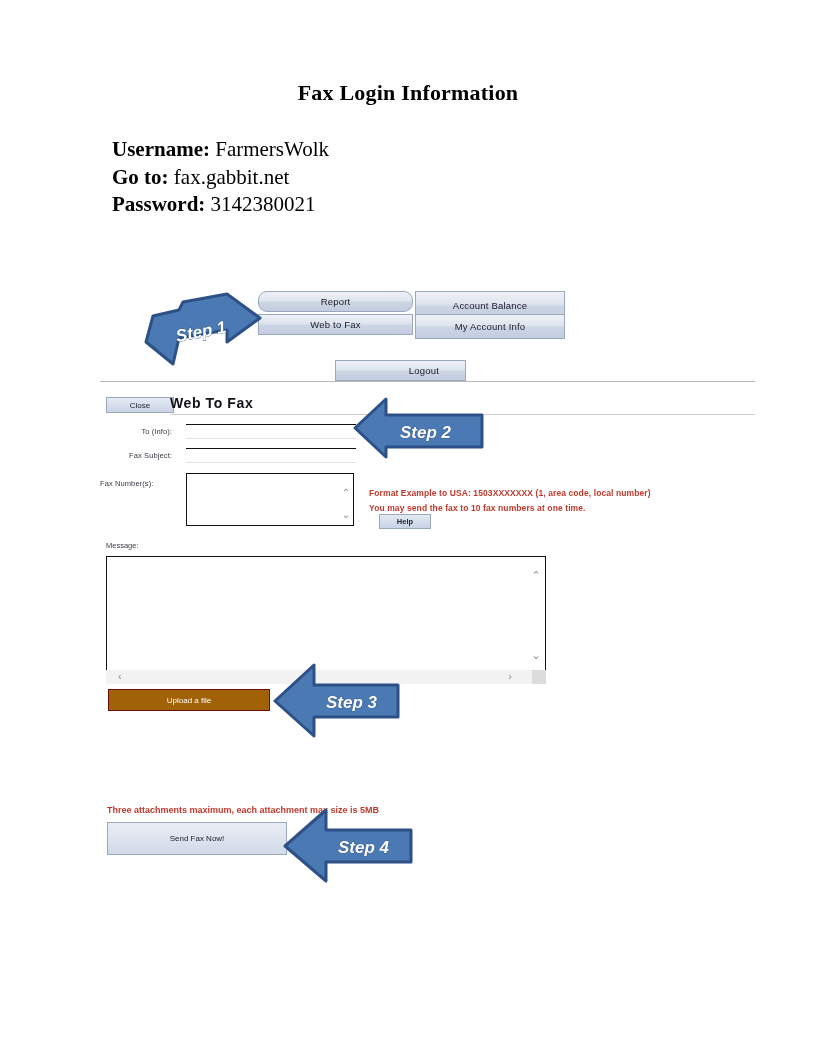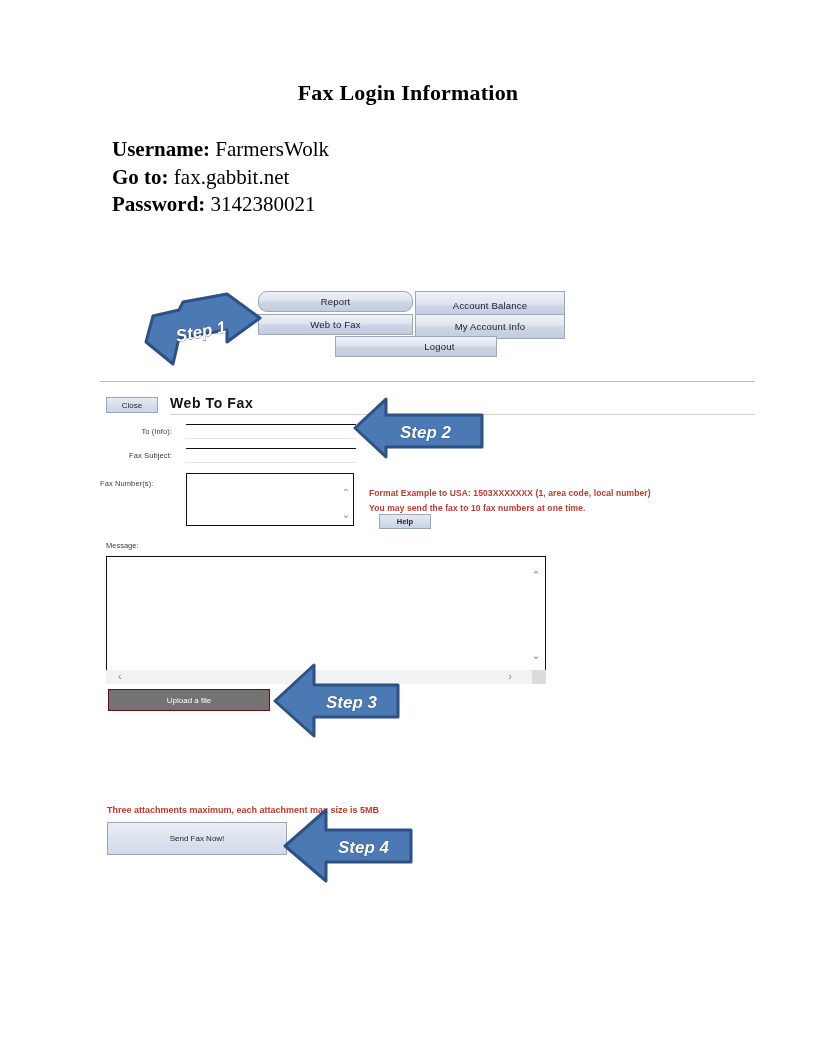--- a/index.html
+++ b/index.html
@@ -57,7 +57,7 @@
   #nav-balance       { position:absolute; left:415px; top:291px; width:150px; height:28px; }
   #nav-webtofax      { position:absolute; left:258px; top:314px; width:155px; height:21px; }
   #nav-accountinfo   { position:absolute; left:415px; top:314px; width:150px; height:25px; }
-  #nav-logout        { position:absolute; left:335px; top:336px; width:162px; height:21px;padding-left:47px; }
+  #nav-logout        { position:absolute; left:335px; top:360px; width:131px; height:21px;padding-left:47px; }
 
   
   #panel-divider {

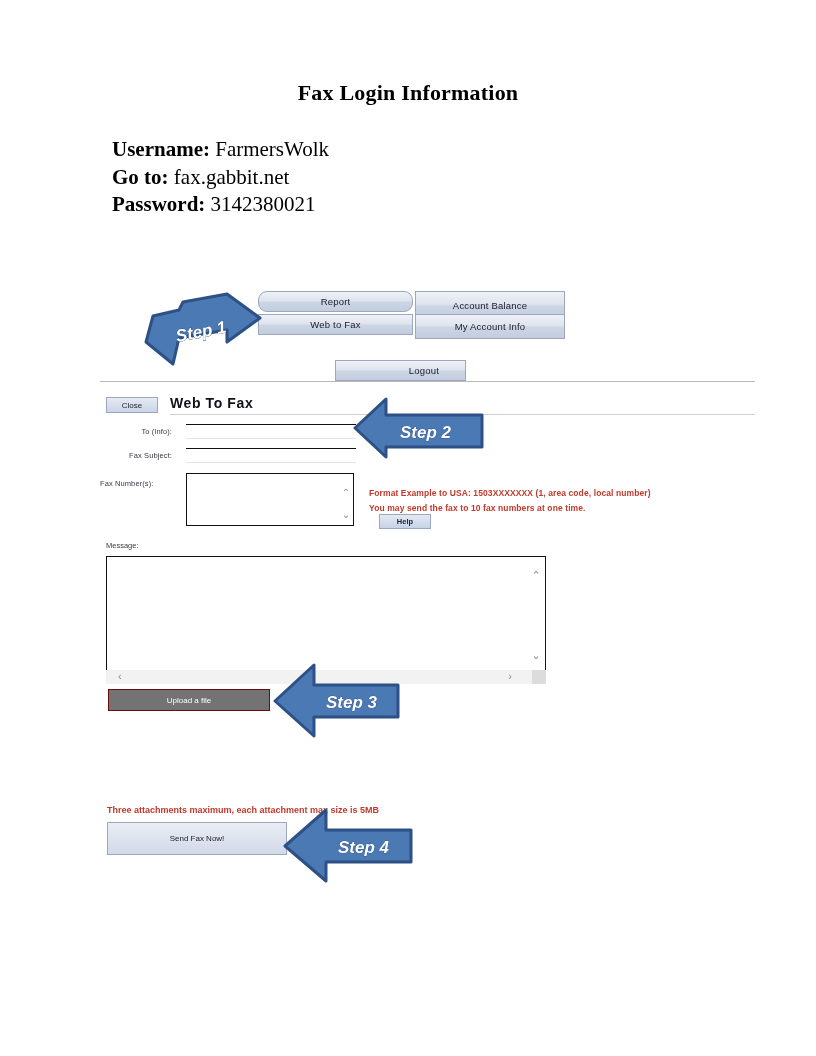--- a/index.html
+++ b/index.html
@@ -71,7 +71,7 @@
   #close-button {
     position: absolute;
     left: 106px; top: 397px;
-    width: 52px; height: 16px;
+    width: 68px; height: 16px;
     background: linear-gradient(to bottom,#e6ebf3 0%, #c9d4e6 100%);
     border: 1px solid #9aa7bd;
     font-size: 8px;

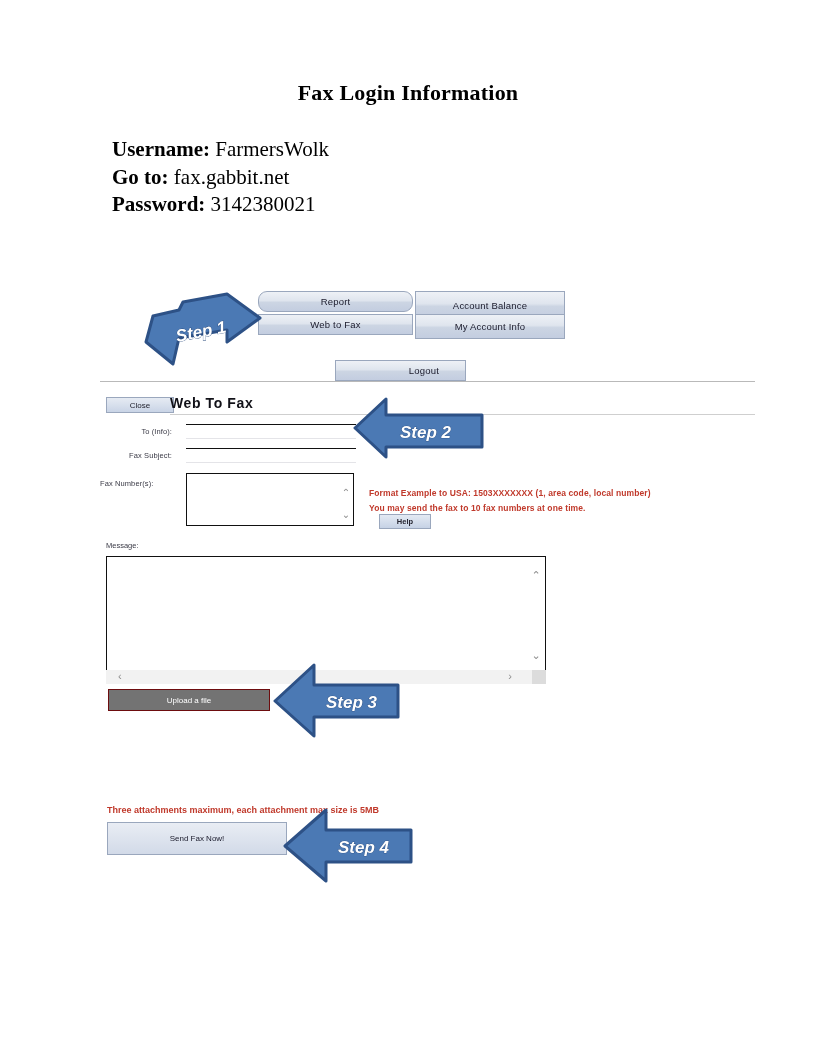--- a/index.html
+++ b/index.html
@@ -198,7 +198,7 @@
     position: absolute;
     left: 108px; top: 689px;
     width: 162px; height: 22px;
-    background: #737373;
+    background: #a16207;
     border: 1px solid #6d0c0e;
     color: #ffffff;
     font-size: 8px;

